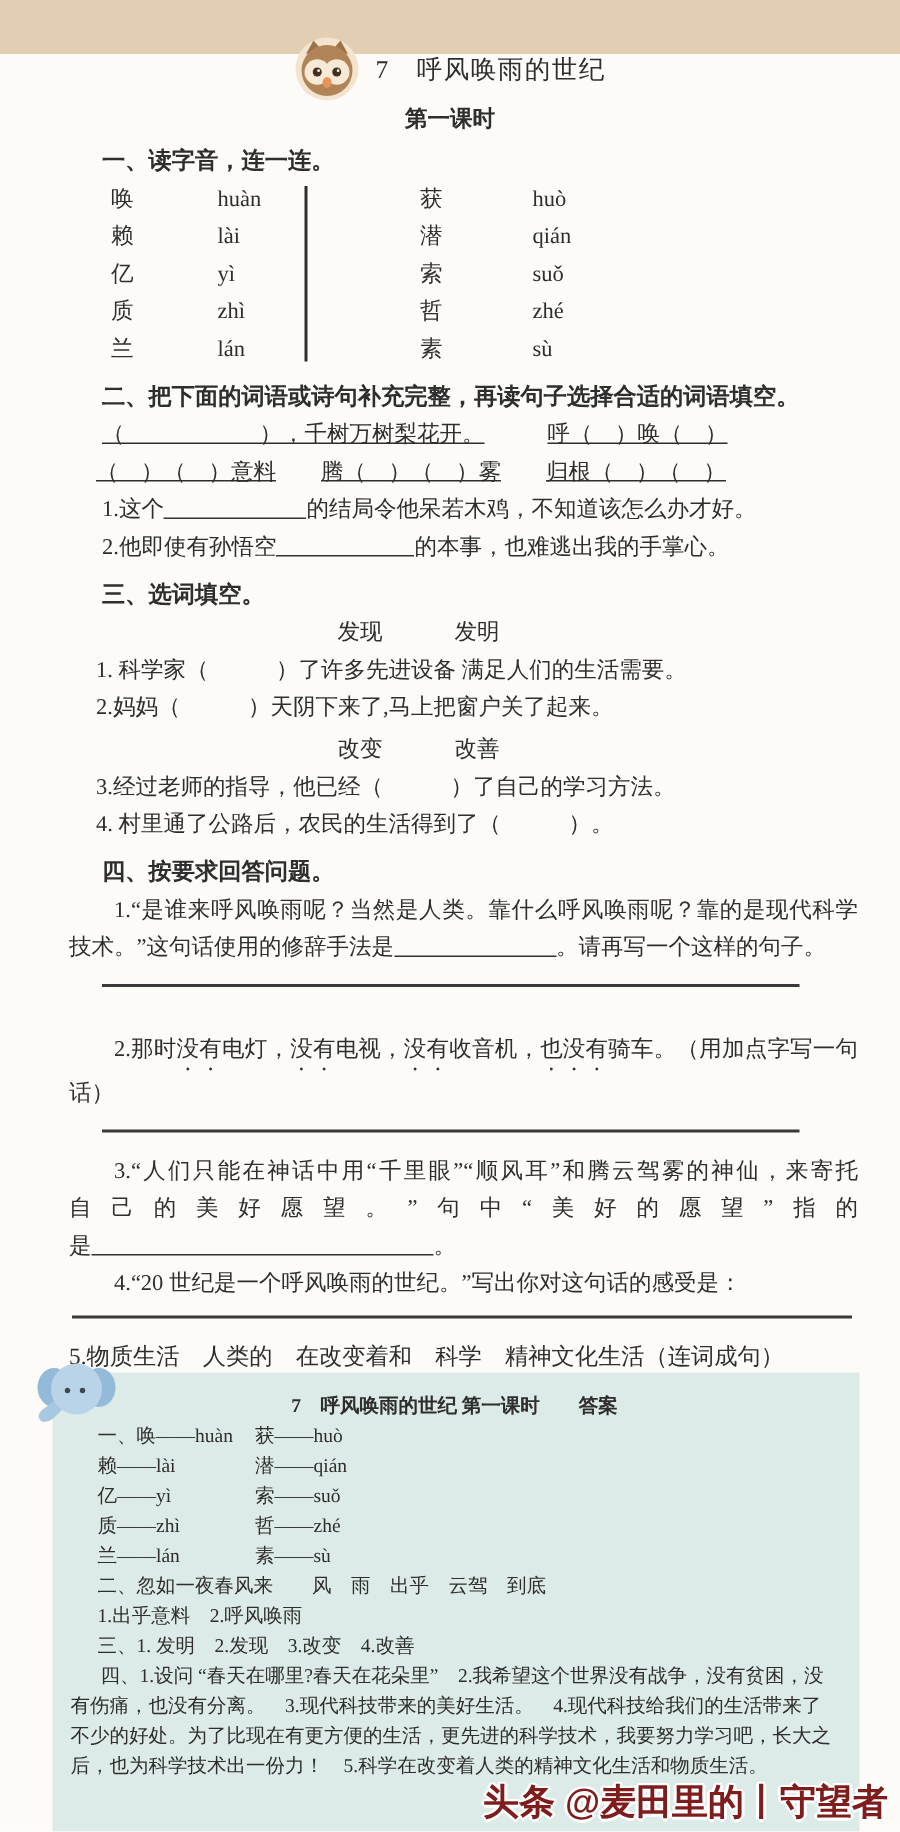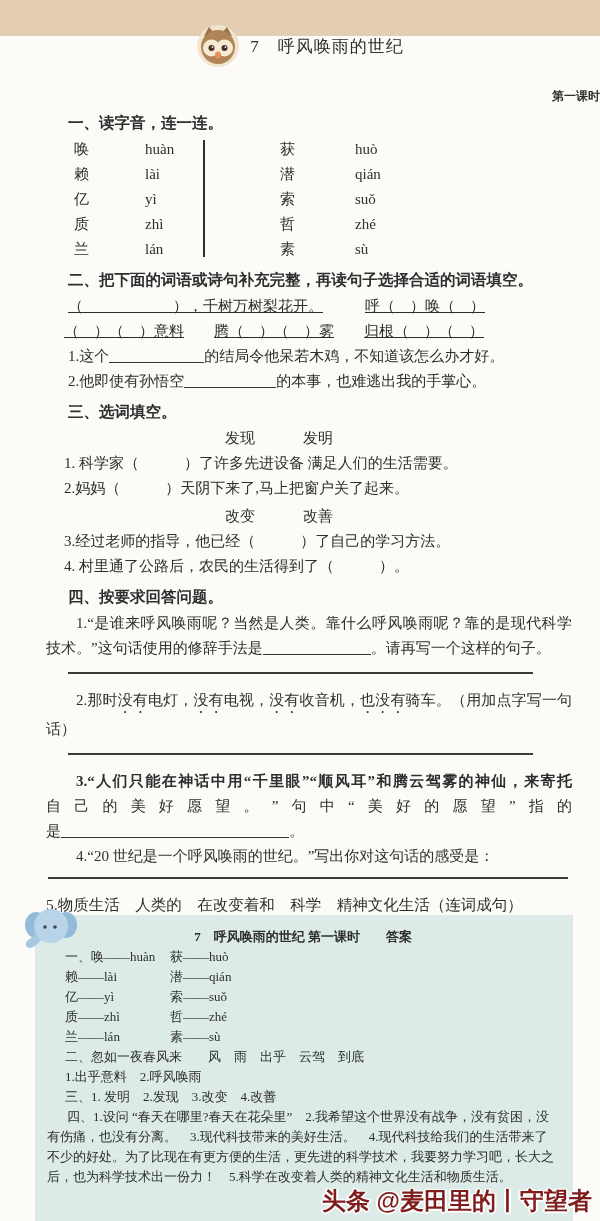--- a/index.html
+++ b/index.html
@@ -10,7 +10,7 @@
   .header{display:flex;align-items:center;justify-content:center;gap:10px;margin-top:-12px;height:44px;}
   .owl{width:44px;height:44px;display:inline-block;}
   .title{font-size:17px;font-weight:normal;letter-spacing:1px;}
-  .subtitle{text-align:right;font-weight:bold;font-size:12px;margin-top:20px;}
+  .subtitle{text-align:center;font-weight:bold;font-size:15px;margin-top:2px;}
   .content{padding:0 28px 0 46px;}
   .sec-h{font-weight:bold;font-size:15.5px;margin:8px 0 0 22px;}
   .sec-h.first{margin-top:8px;}

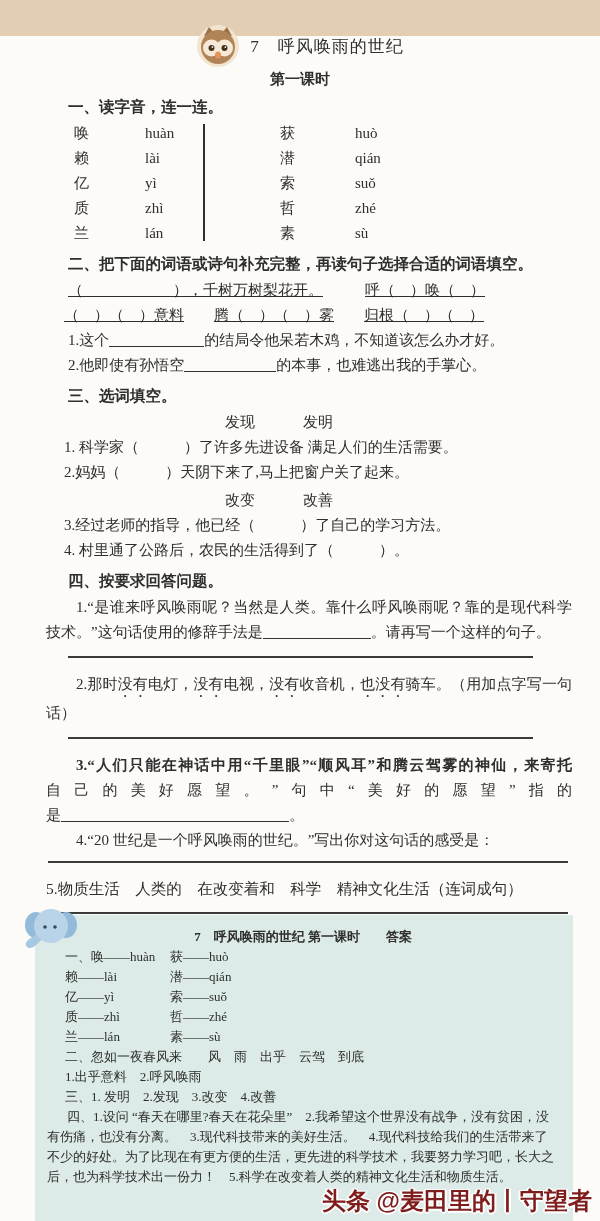--- a/index.html
+++ b/index.html
@@ -37,7 +37,7 @@
   .dot{-webkit-text-emphasis:filled dot #2e2e2e;text-emphasis:filled dot #2e2e2e;
        -webkit-text-emphasis-position:under right;text-emphasis-position:under right;}
   .ans-line{border-top:2px solid #3a3a3a;margin:11px 0 0 22px;width:465px;height:0;}
-  .mt16{margin-top:14px;}
+  .mt16{margin-top:30px;}
   .full-line{border-top:2px solid #3a3a3a;margin:8px 0 0 2px;width:520px;height:0;}
   .q5{font-size:15.5px;line-height:27px;margin-top:12px;}
   

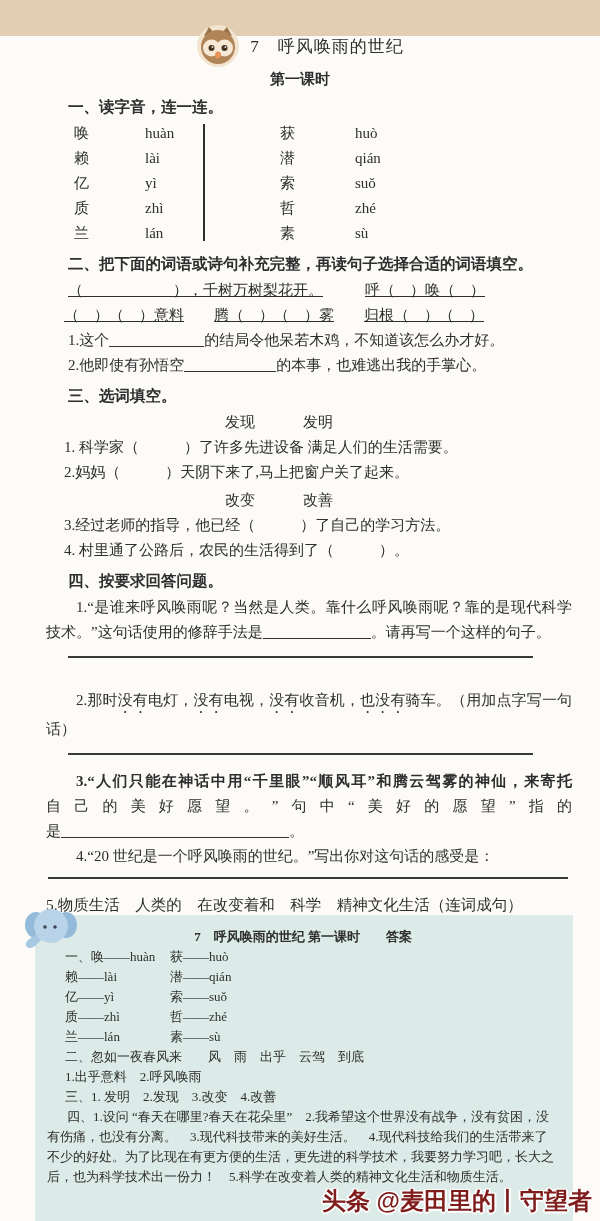--- a/index.html
+++ b/index.html
@@ -151,7 +151,7 @@
     </div>
     <div class="para">话）</div>
     <div class="ans-line"></div>
-    <div class="para fill" style="text-indent:2em;margin-top:14px;font-weight:bold;">3.“人们只能在神话中用“千里眼”“顺风耳”和腾云驾雾的神仙，来寄托</div>
+    <div class="para fill" style="text-indent:2em;margin-top:14px;">3.“人们只能在神话中用“千里眼”“顺风耳”和腾云驾雾的神仙，来寄托</div>
     <div class="para fill">自己的美好愿望。”句中“美好的愿望”指的</div>
     <div class="para"><span>是</span><span class="bl w228"></span><span>。</span></div>
     <div class="para indent">4.“20 世纪是一个呼风唤雨的世纪。”写出你对这句话的感受是：</div>

